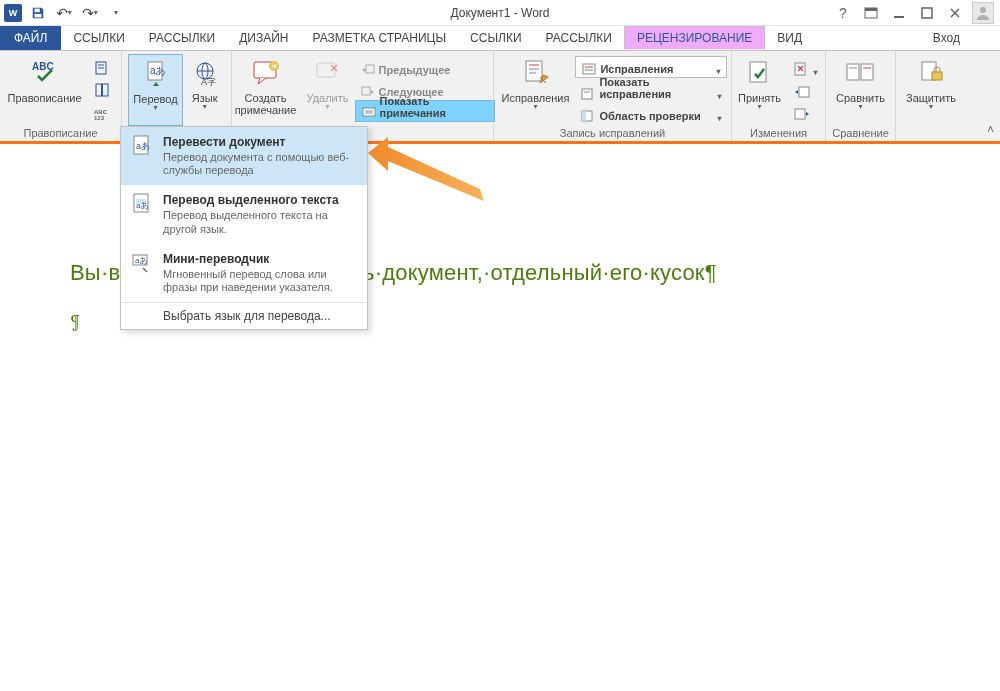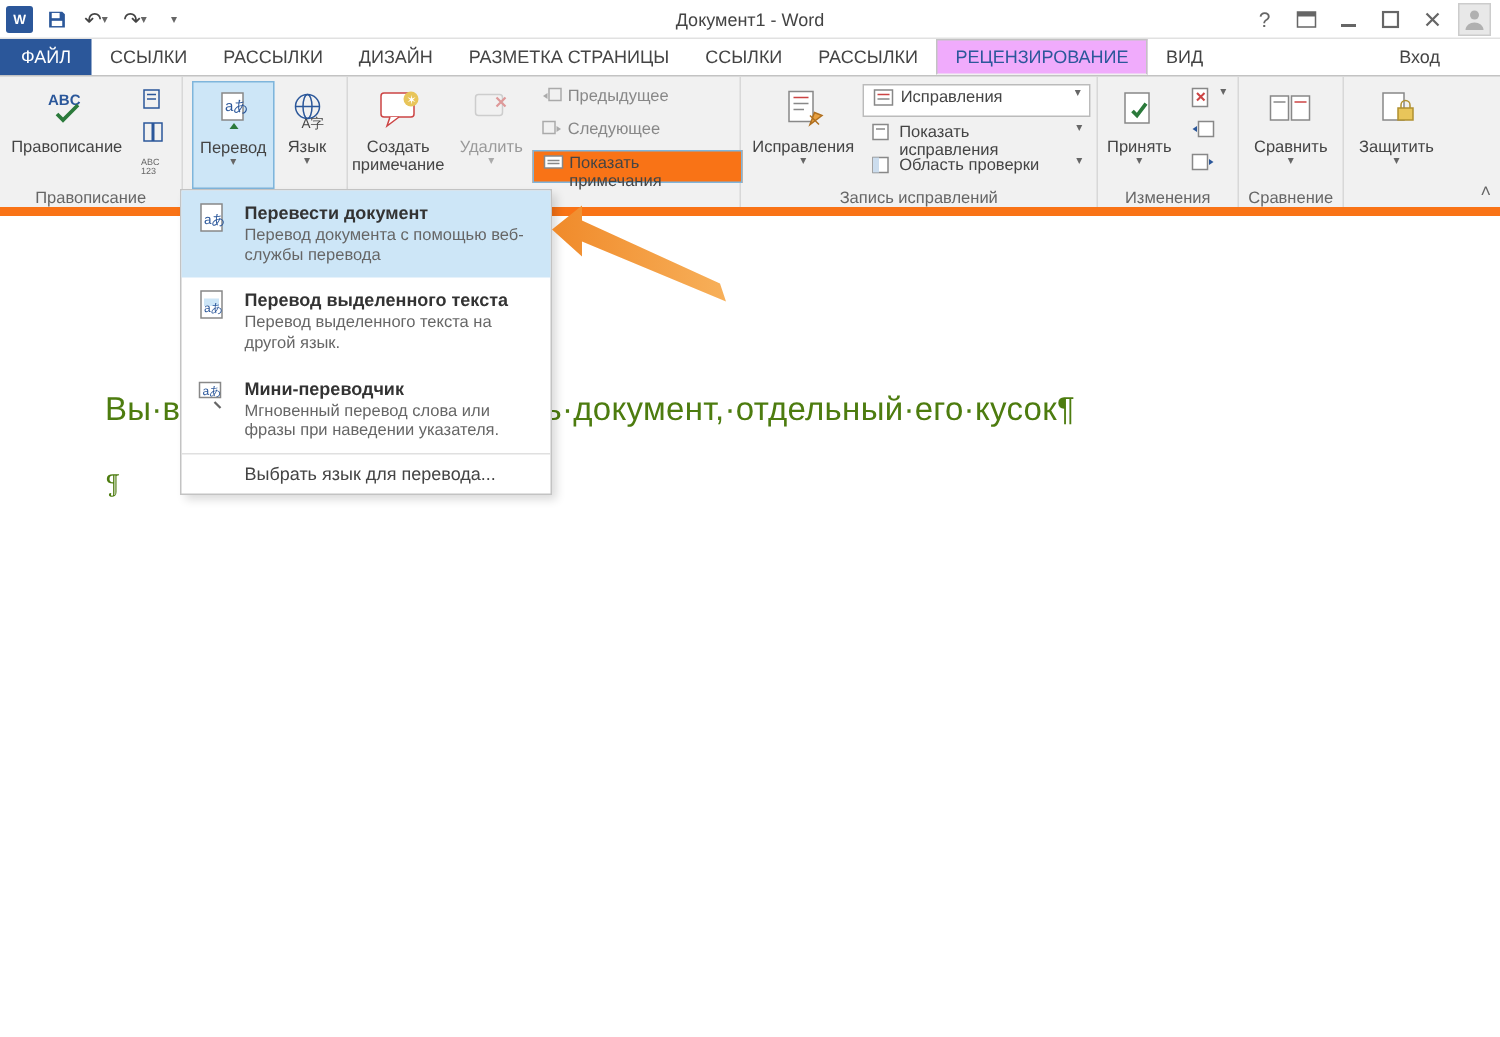--- a/index.html
+++ b/index.html
@@ -123,7 +123,7 @@
   .ribbon {
     background: #f1f1f1;
     border-top: 1px solid #c3c3c3;
-    border-bottom: 6px solid #f97316;
+    border-bottom: 3px solid #f97316;
     height: 94px;
     display: flex;
     position: relative;

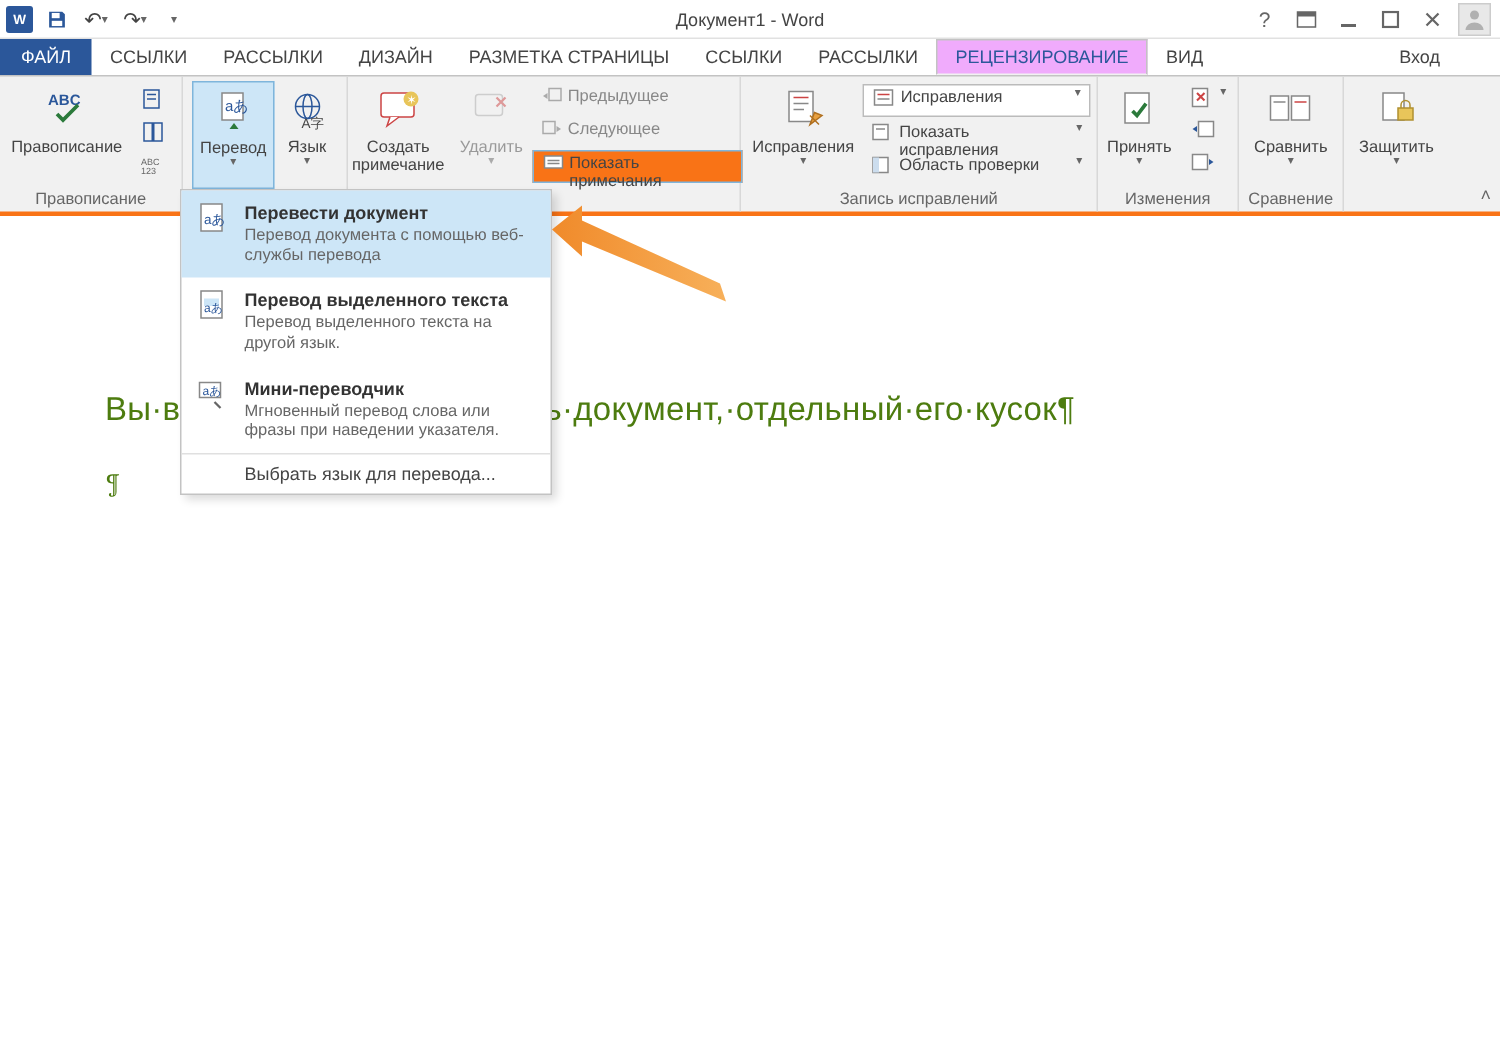--- a/index.html
+++ b/index.html
@@ -190,13 +190,14 @@
   }
   .smallbtn {
     display: flex;
-    align-items: flex-start;
+    align-items: flex-end;
     gap: 4px;
     padding: 2px 6px;
     color: #888;
     font-size: 11px;
     height: 22px;
     cursor: pointer;
+    font-weight: bold;
   }
   .smallbtn.enabled { color: #444; }
   .smallbtn.highlight {

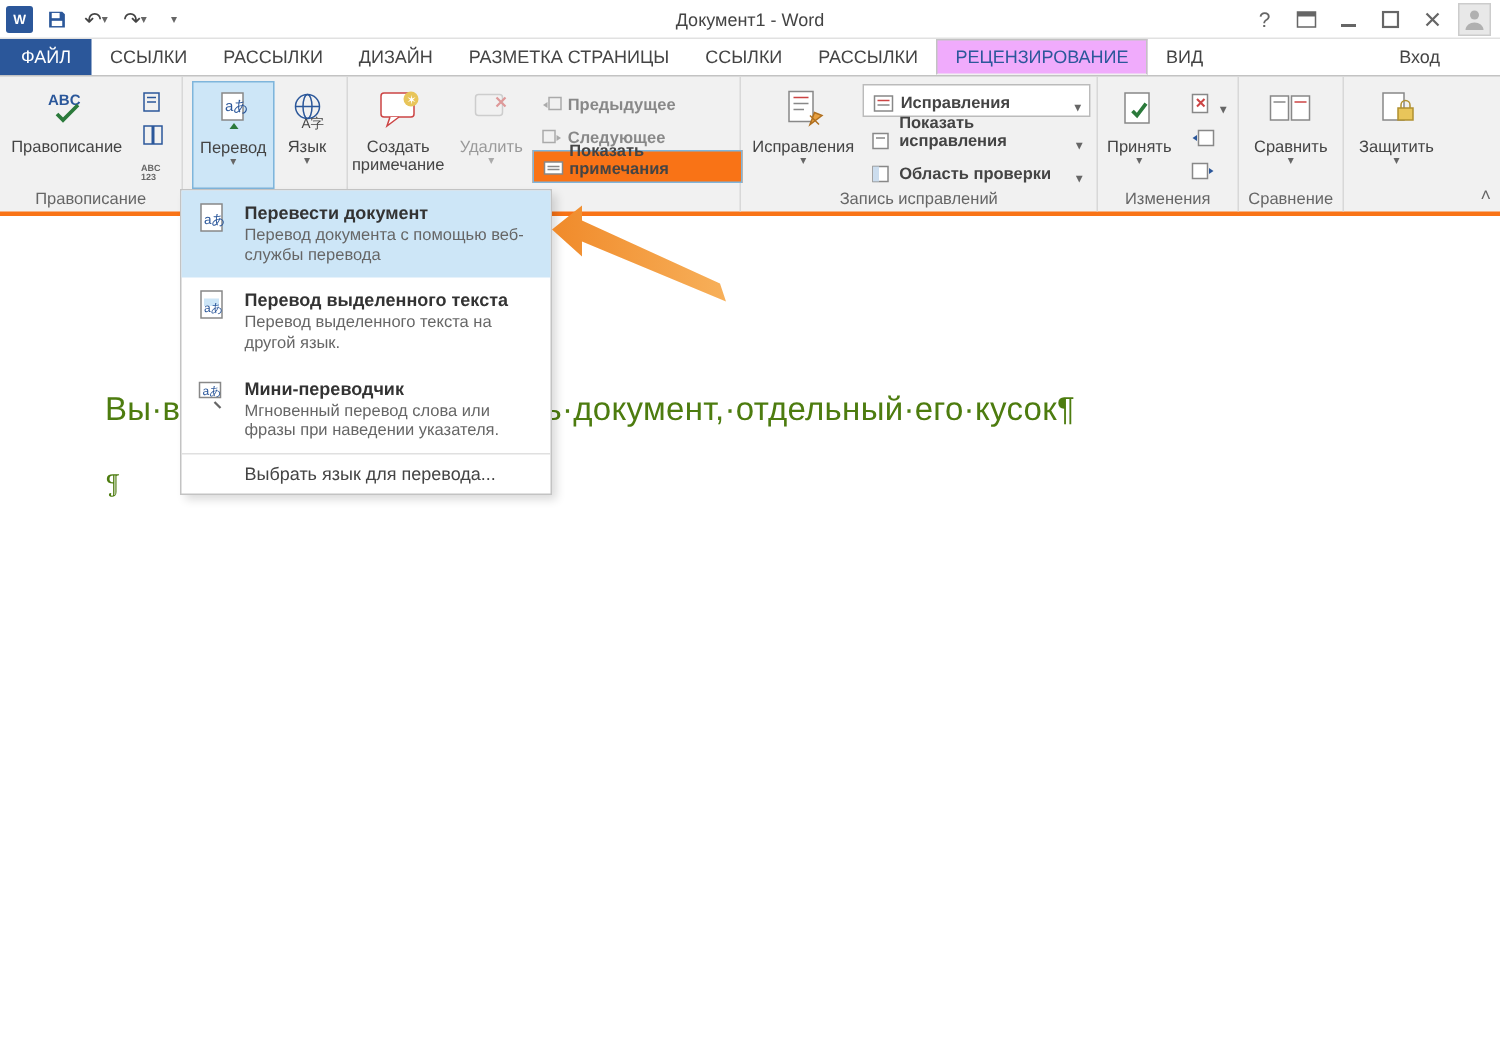--- a/index.html
+++ b/index.html
@@ -201,7 +201,7 @@
   }
   .smallbtn.enabled { color: #444; }
   .smallbtn.highlight {
-    background: #f97316;
+    background: #7dd3fc;
     border: 1px solid #7fb5db;
   }
   .ribbon-collapse {

